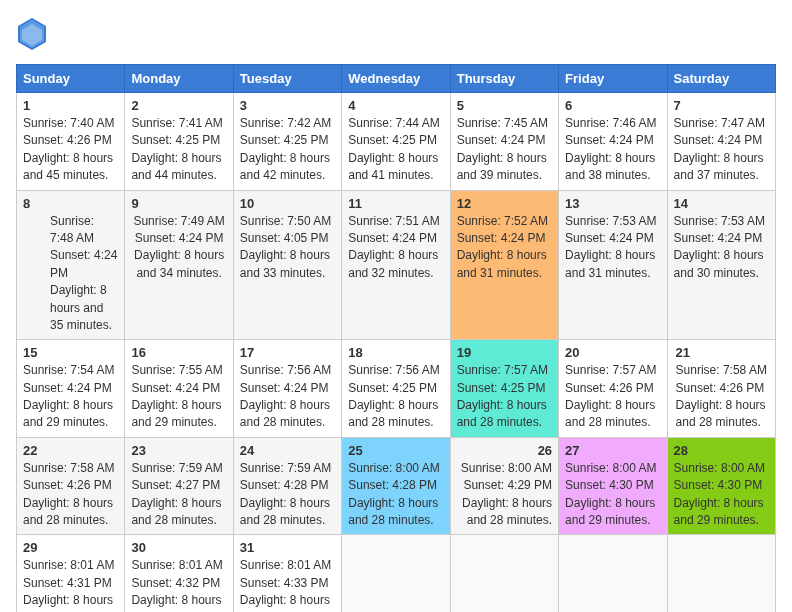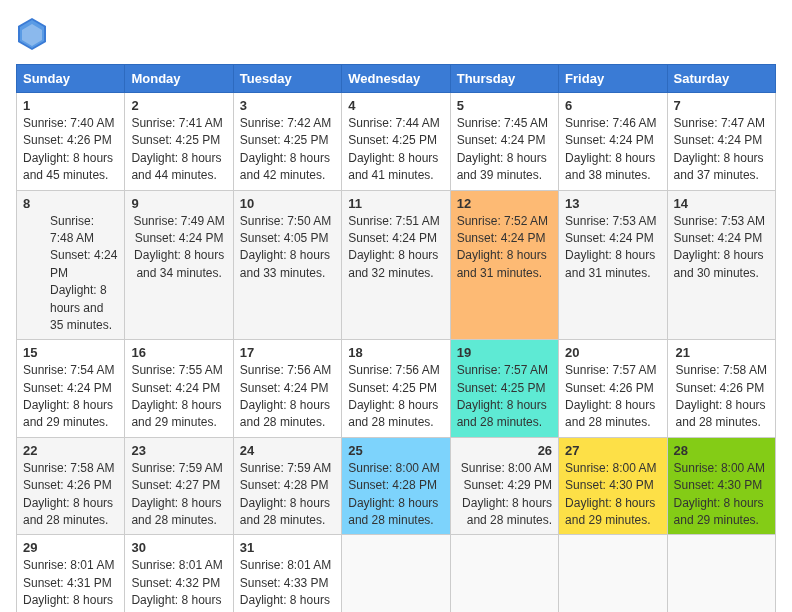--- a/index.html
+++ b/index.html
@@ -283,7 +283,7 @@
 Sunset: 4:29 PM
 Daylight: 8 hours and 28 minutes.</div>
         </td>
-        <td style="background: #fde047; margin-left: 45px;">
+        <td style="background: #f0abfc; margin-left: 45px;">
           <span class="day-num">27</span>
           <div class="day-info" style="white-space: pre-line;">Sunrise: 8:00 AM
 Sunset: 4:30 PM

